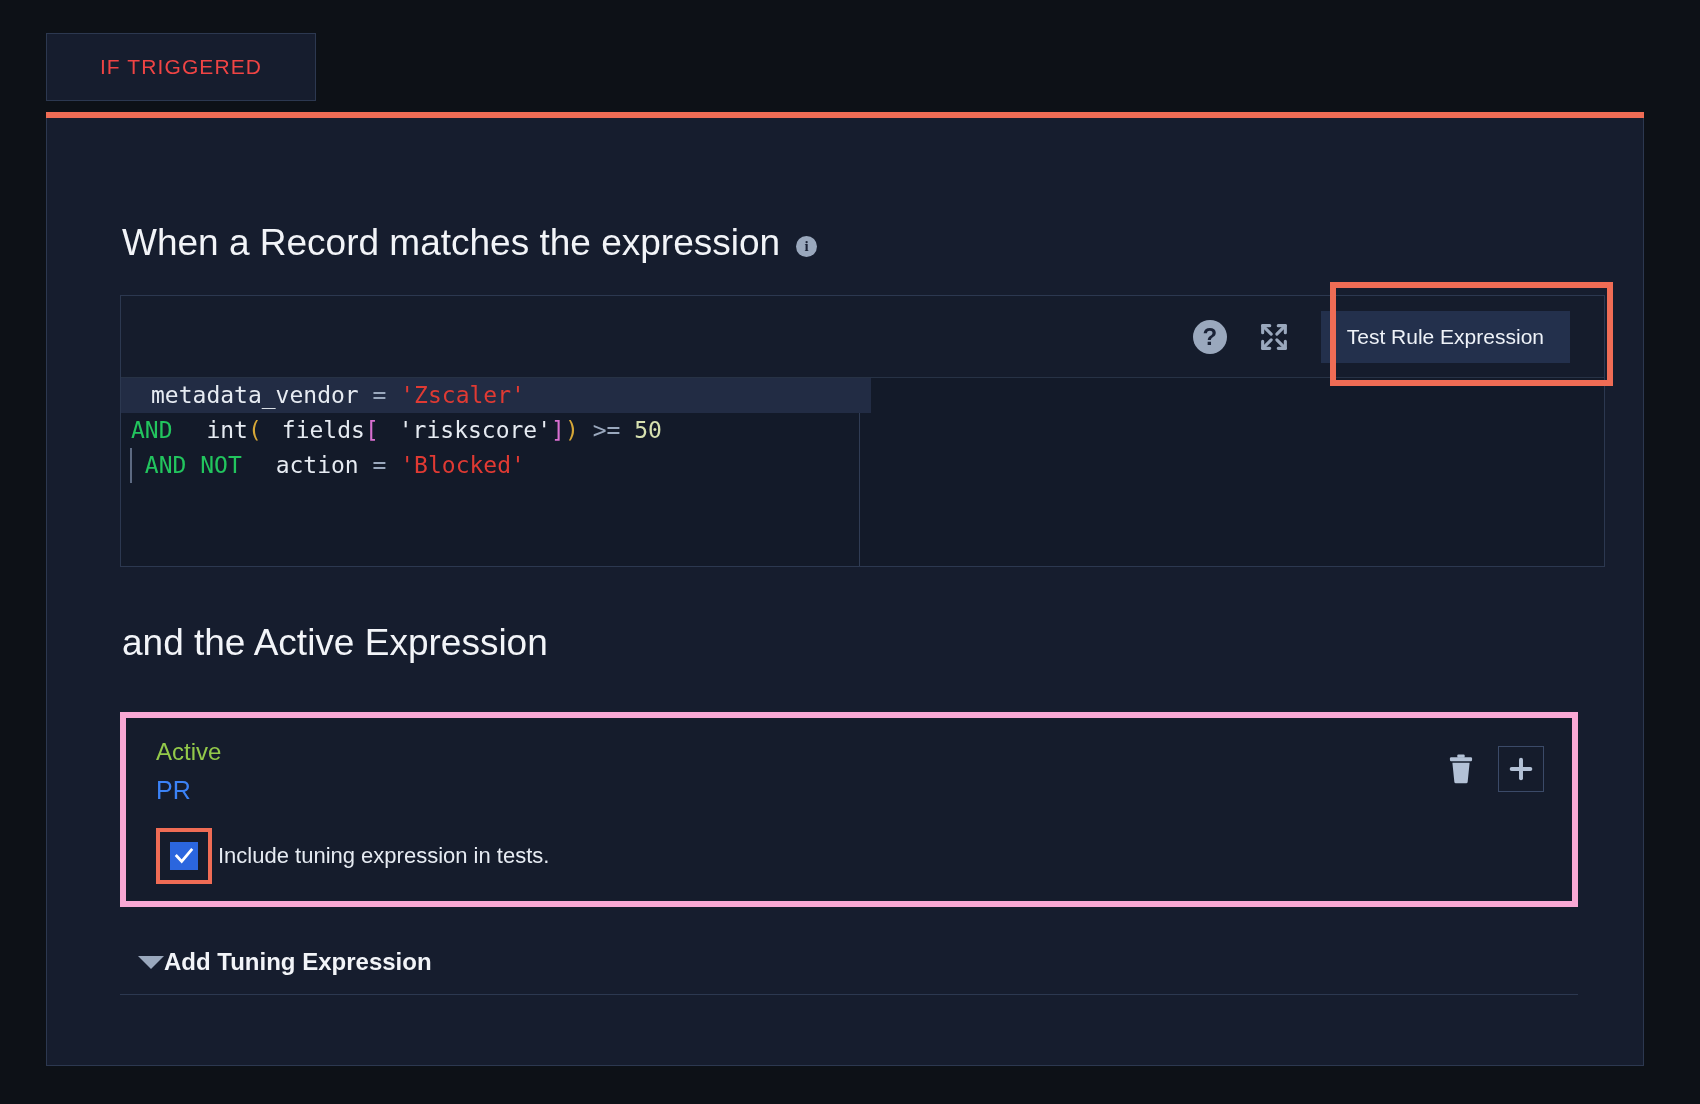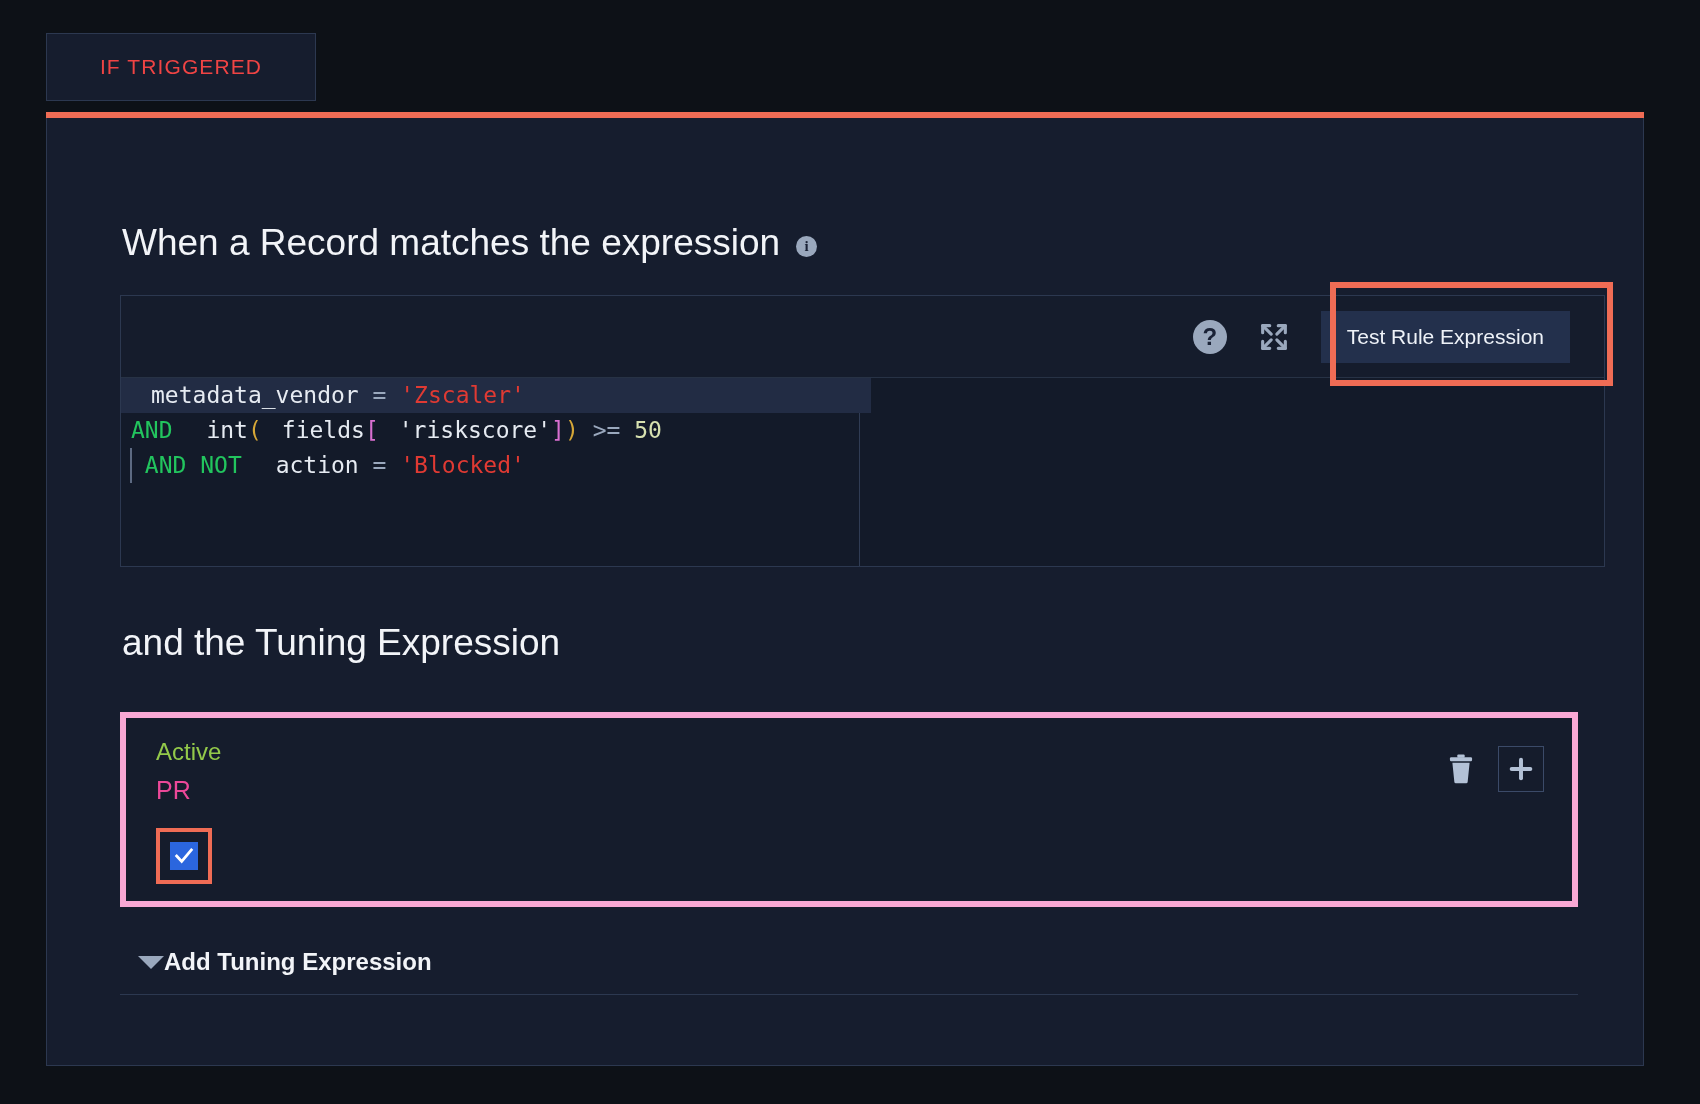--- a/index.html
+++ b/index.html
@@ -367,7 +367,7 @@
   <div class="hl-test-btn"></div>
 
   <div class="section-heading" id="heading-tuning">
-    <span>and the Tuning Expression</span>
+    <span>and the Active Expression</span>
   </div>
 
   <div class="tuning-card">

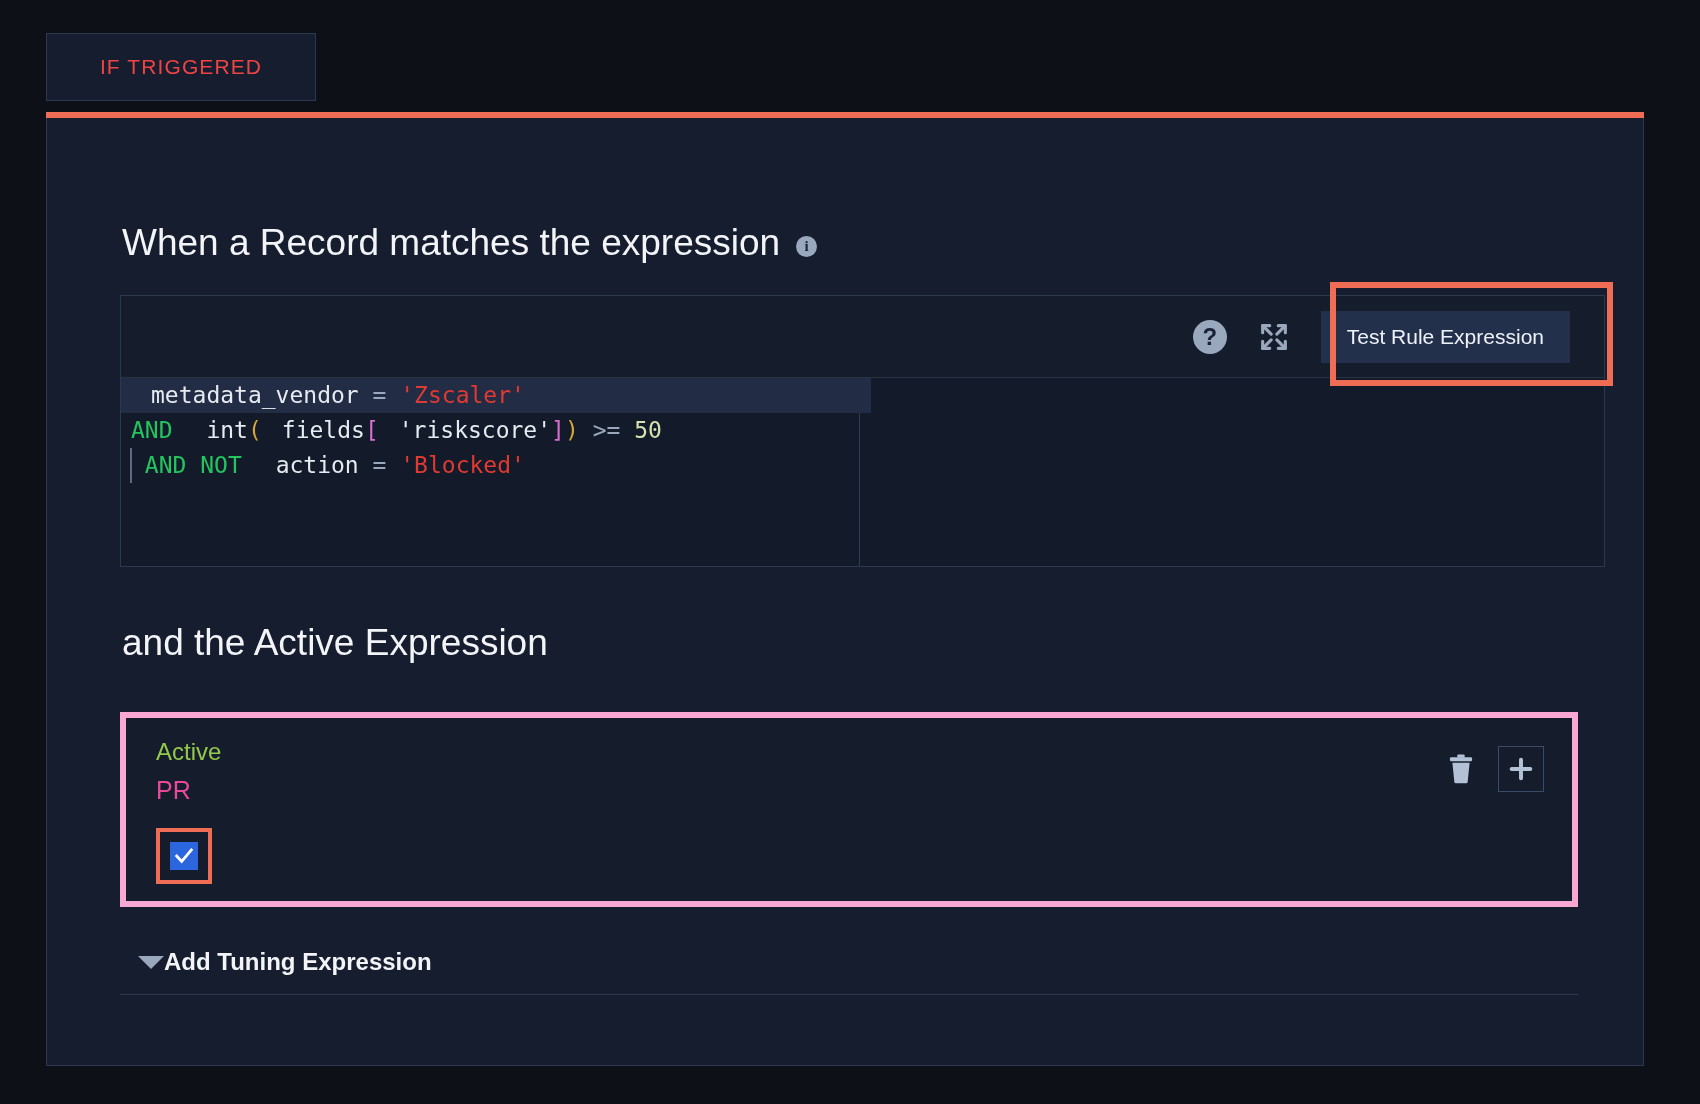--- a/index.html
+++ b/index.html
@@ -222,7 +222,7 @@
     position: absolute;
     left: 30px;
     top: 58px;
-    color: #ec4899;
+    color: #3b82f6;
     font-size: 25px;
   }
   .tuning-actions {

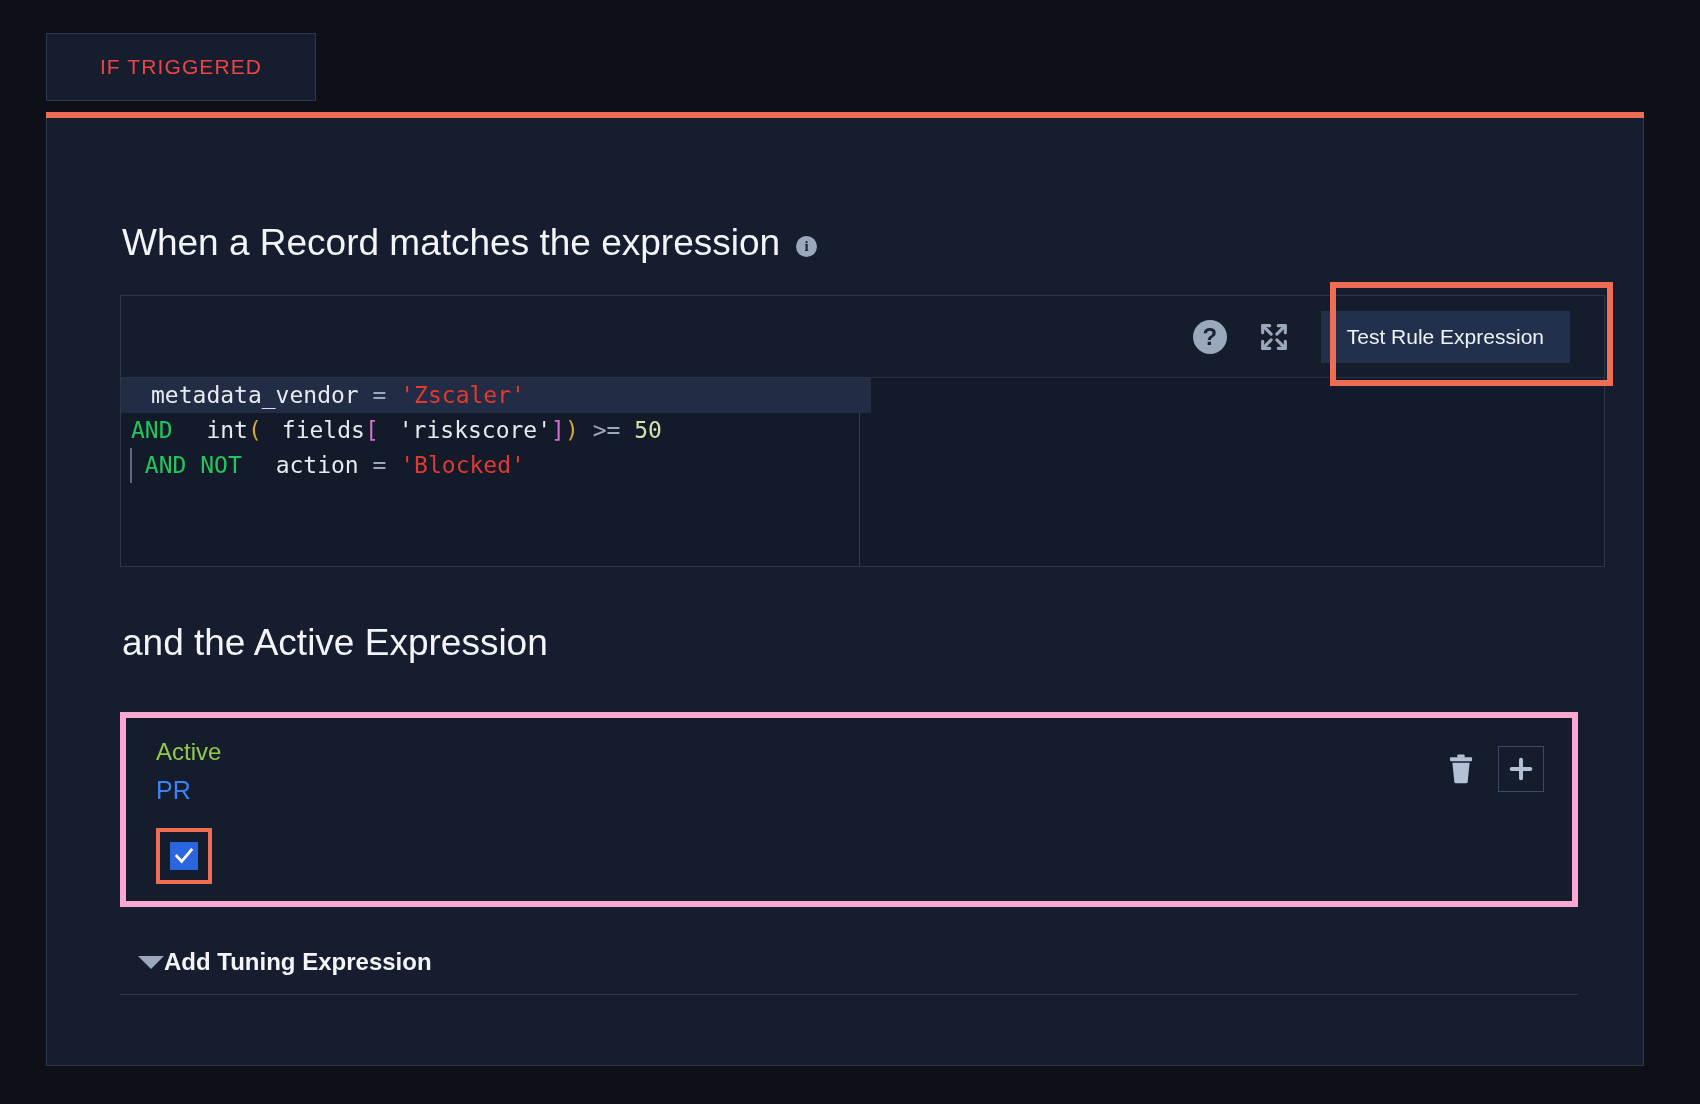--- a/index.html
+++ b/index.html
@@ -398,6 +398,7 @@
           </svg>
         </span>
       </span>
+      <span class="checkbox-label">Include tuning expression in tests.</span>
     </div>
   </div>
 

